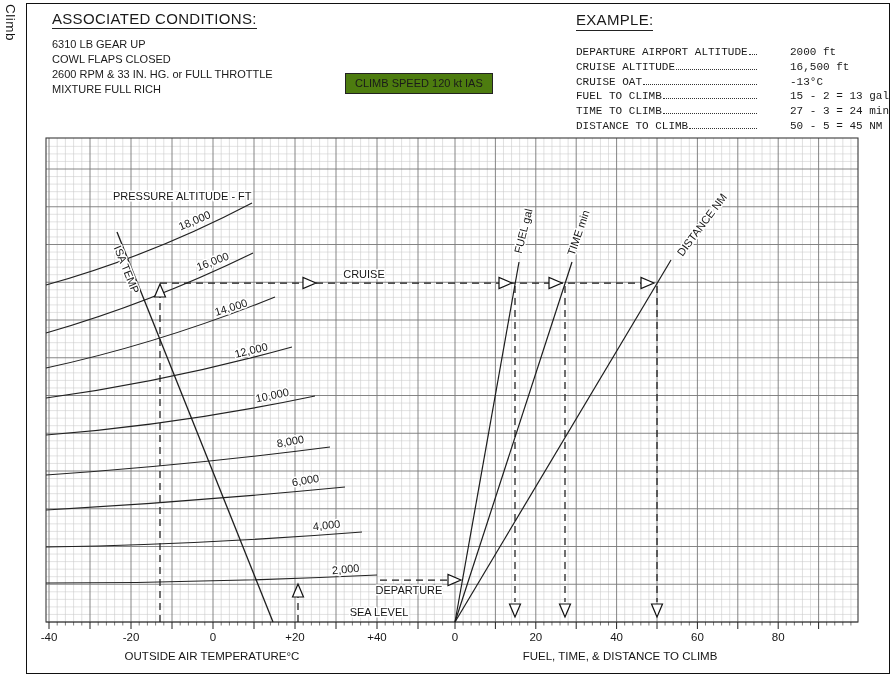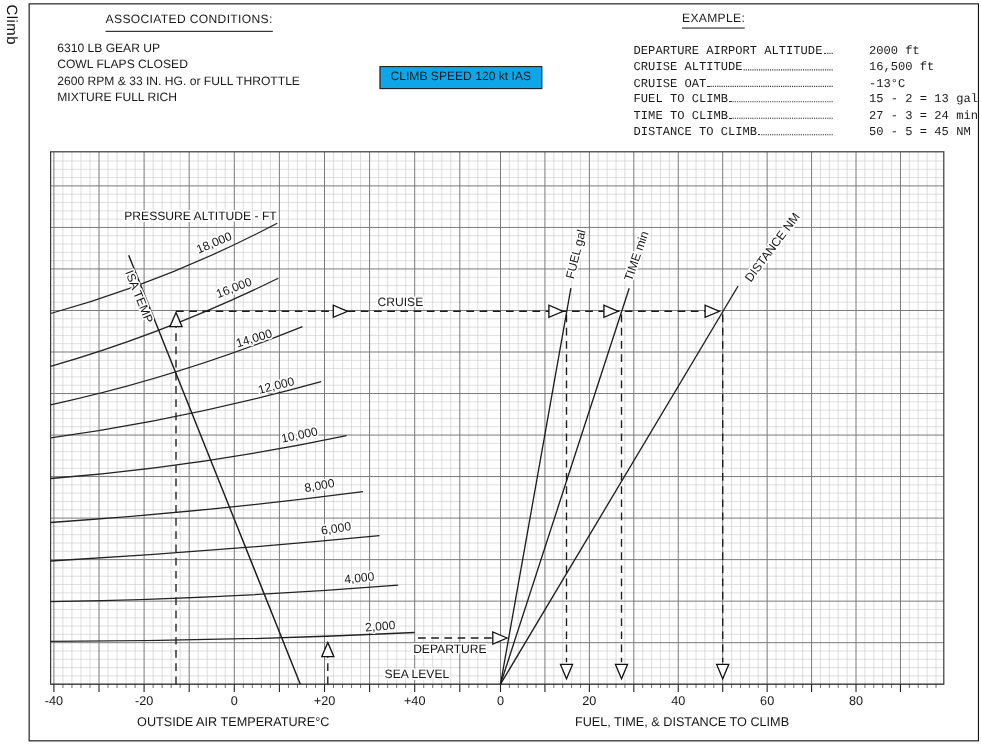--- a/index.html
+++ b/index.html
@@ -10,8 +10,8 @@
   .side-label{position:absolute;left:3px;top:4px;writing-mode:vertical-rl;
         font-size:13.5px;color:#111;letter-spacing:.5px;}
   .assoc{position:absolute;left:52px;top:11px;font-size:11px;line-height:15px;}
-  .blk-title{font-size:11px;letter-spacing:.3px;border-bottom:1.2px solid #222;
-        display:inline-block;padding-bottom:2px;margin-bottom:8px;margin-left:44px;}
+  .blk-title{font-size:15px;letter-spacing:.3px;border-bottom:1.2px solid #222;
+        display:inline-block;padding-bottom:2px;margin-bottom:8px;}
   .speed-box{position:absolute;left:345px;top:60px;border:1.3px solid #222;
         padding:3px 9px 4px 9px;font-size:11px;background:#0ea5e9;}
   .example{position:absolute;left:576px;top:11px;width:324px;font-size:11px;}

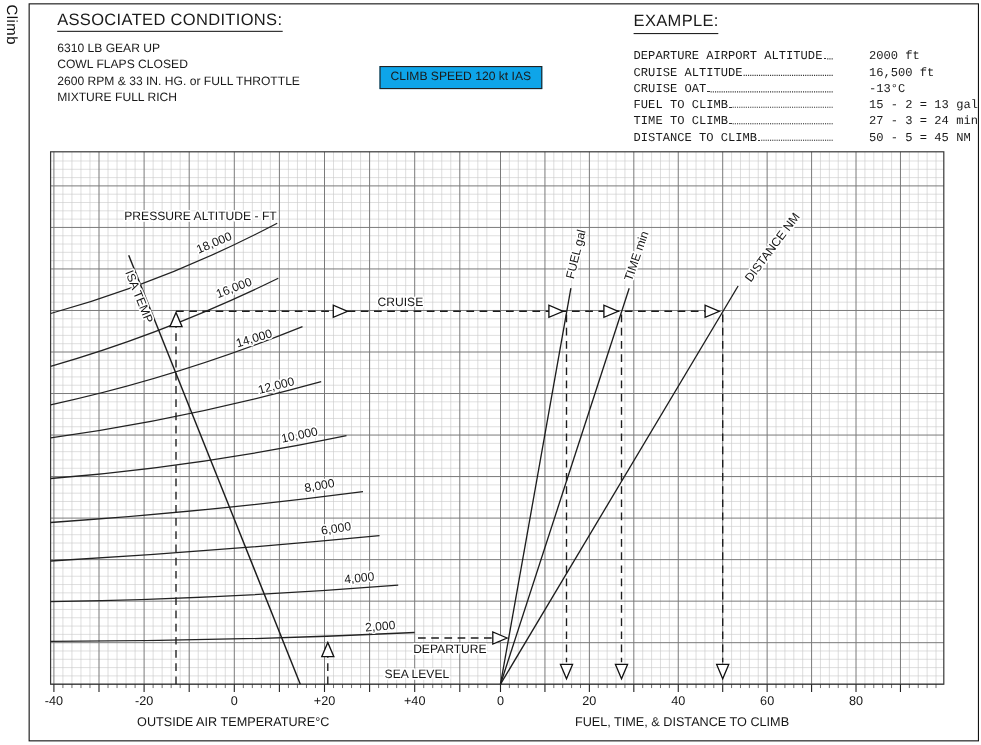--- a/index.html
+++ b/index.html
@@ -12,8 +12,8 @@
   .assoc{position:absolute;left:52px;top:11px;font-size:11px;line-height:15px;}
   .blk-title{font-size:15px;letter-spacing:.3px;border-bottom:1.2px solid #222;
         display:inline-block;padding-bottom:2px;margin-bottom:8px;}
-  .speed-box{position:absolute;left:345px;top:60px;border:1.3px solid #222;
-        padding:3px 9px 4px 9px;font-size:11px;background:#0ea5e9;}
+  .speed-box{position:absolute;left:345px;top:73px;border:1.3px solid #222;
+        padding:3px 9px 4px 9px;font-size:11px;background:#4d7c0f;}
   .example{position:absolute;left:576px;top:11px;width:324px;font-size:11px;}
   .ex-rows{margin-top:7px;font-family:Liberation Mono, monospace;}
   .ex-row{display:flex;align-items:baseline;height:14.8px;}

